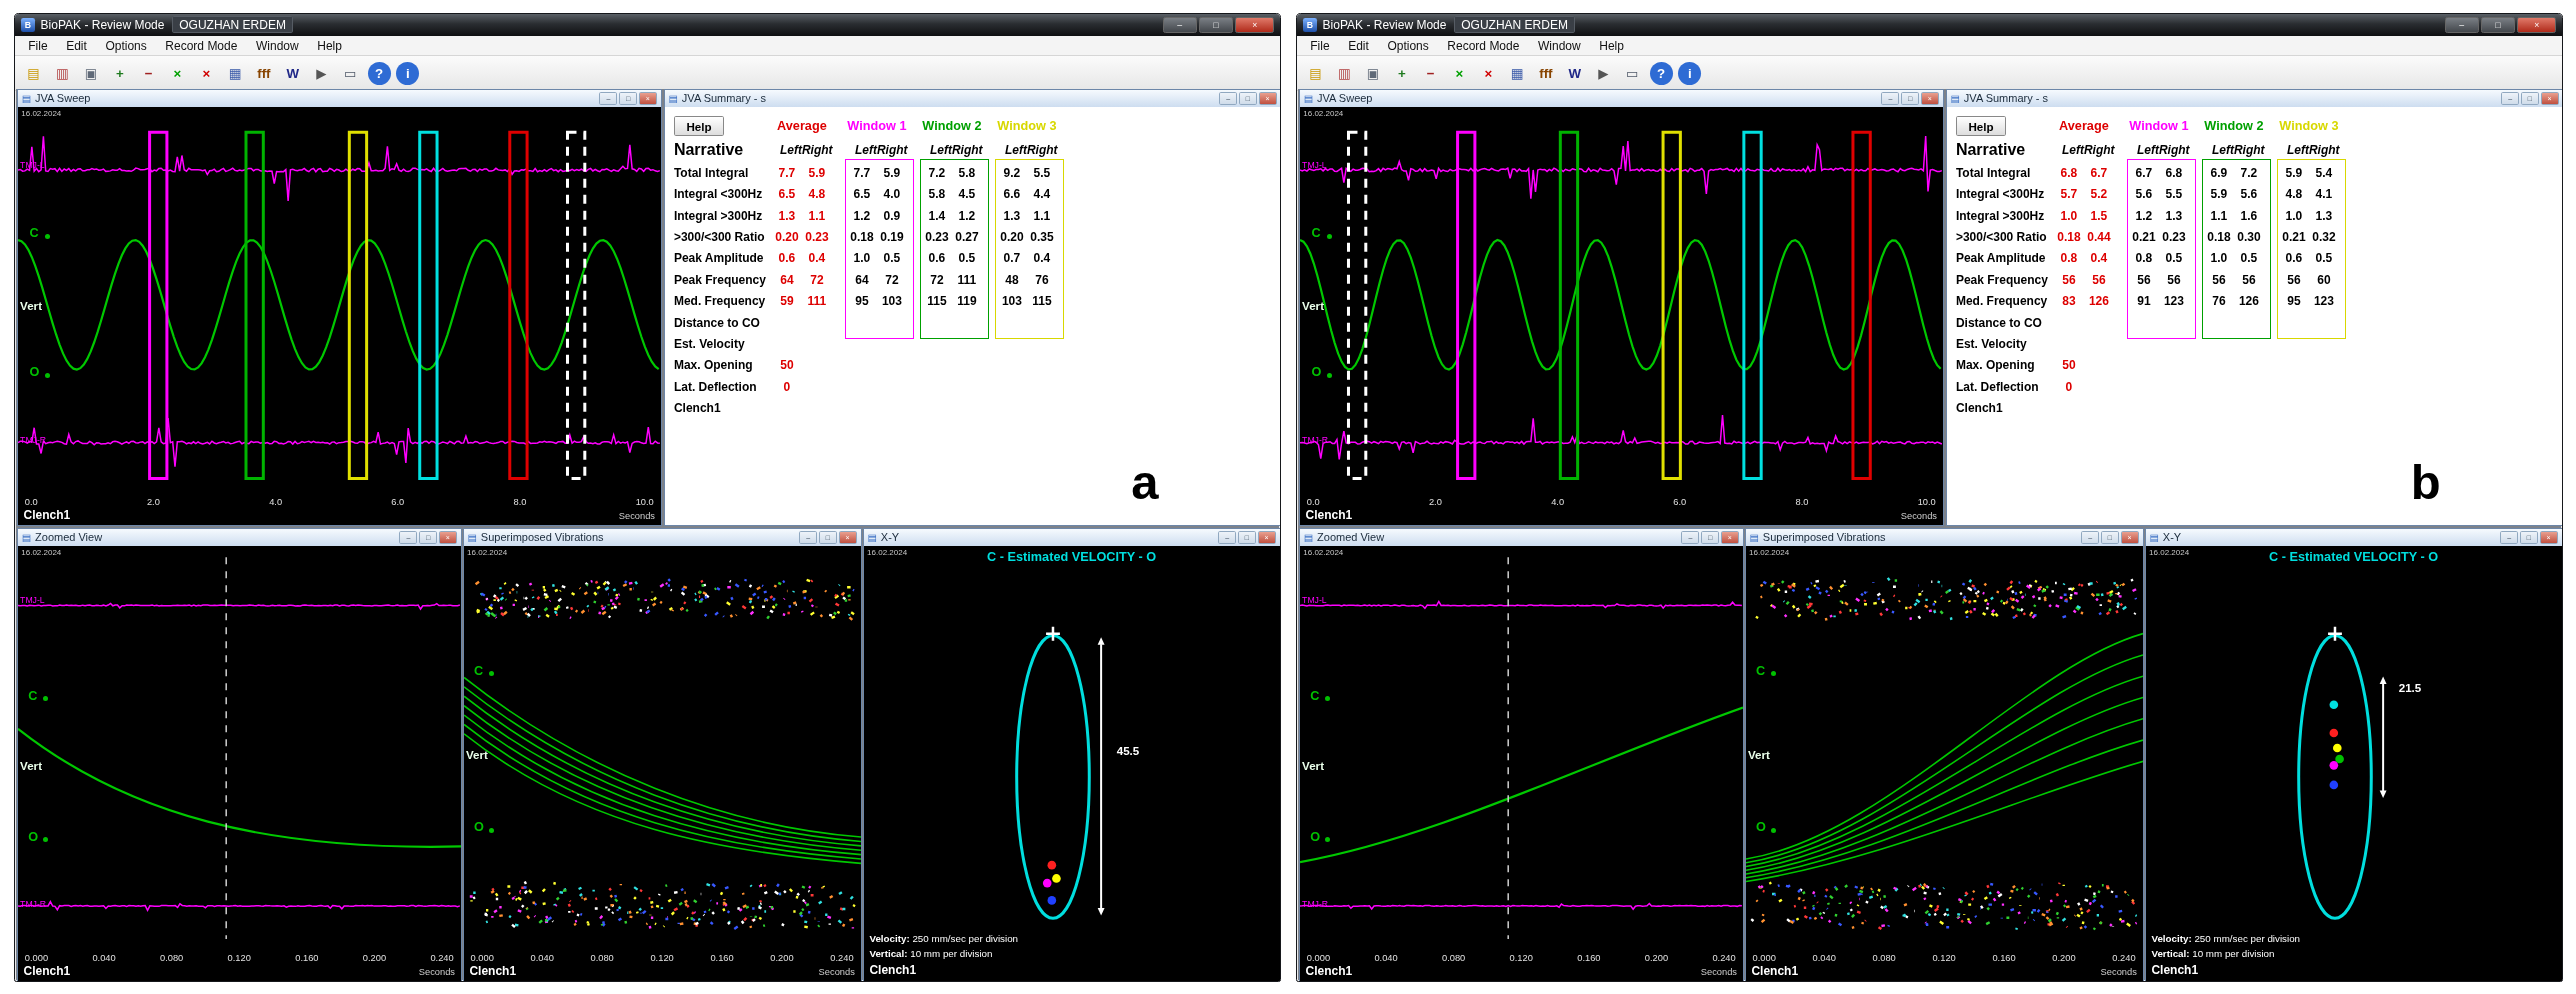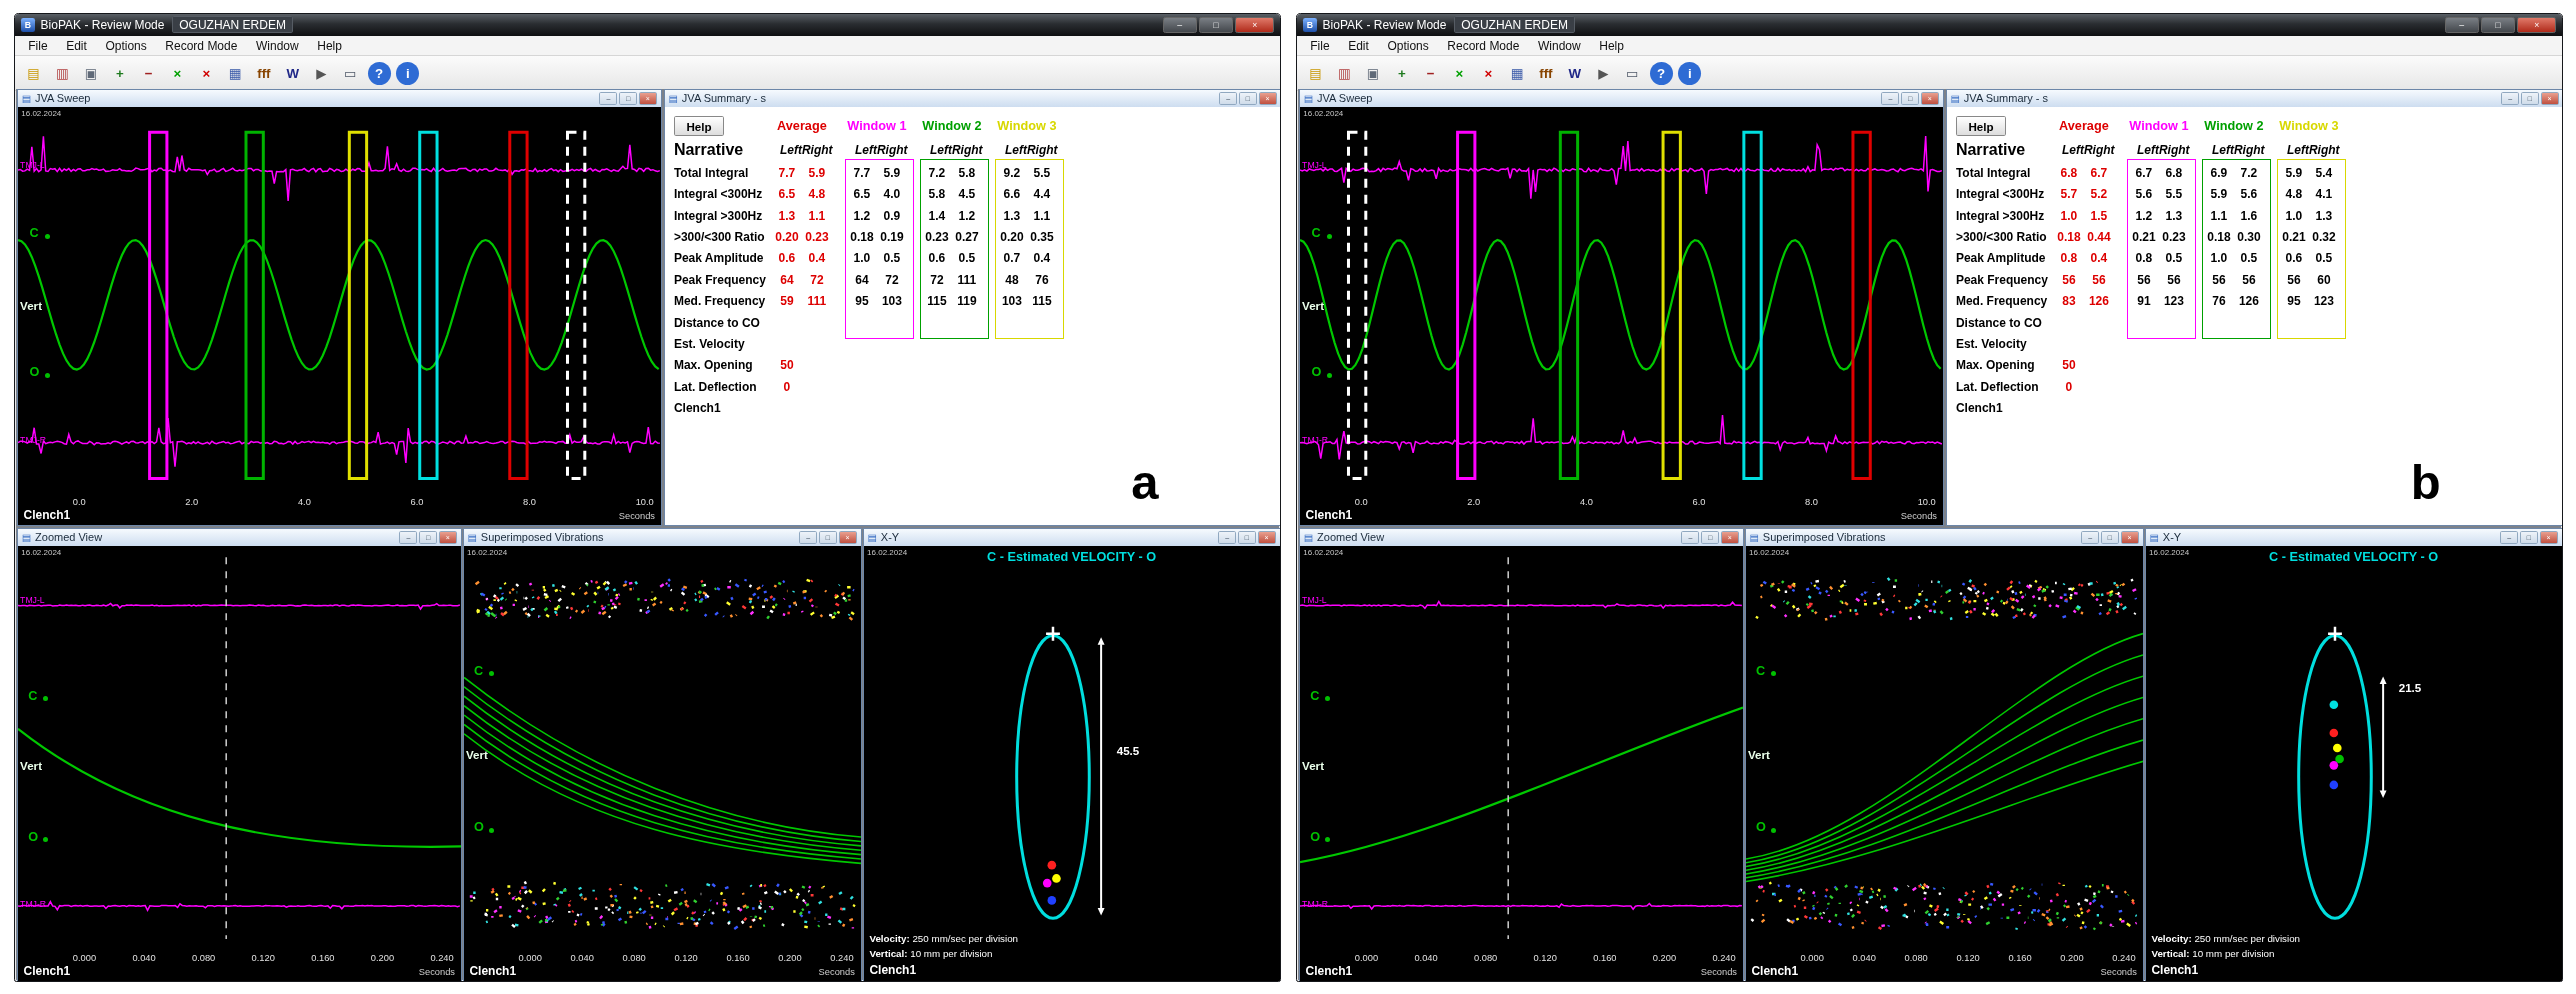--- a/index.html
+++ b/index.html
@@ -72,7 +72,7 @@
   .dot{position:absolute;width:5.2px;height:5.2px;border-radius:50%;background:var(--green);}
 
   .ticks{position:absolute;left:7px;right:7px;bottom:17.4px;display:flex;justify-content:space-between;
-         color:#e0e0e0;font-size:9.3px;margin-left:48px;}
+         color:#e0e0e0;font-size:9.3px;}
   .axis-foot{position:absolute;left:5.8px;right:5.8px;bottom:2.3px;display:flex;justify-content:space-between;align-items:baseline;}
   .foot-name{color:#fff;font-weight:bold;font-size:12px;}
   .foot-unit{color:#cfcfcf;font-size:9.3px;}

